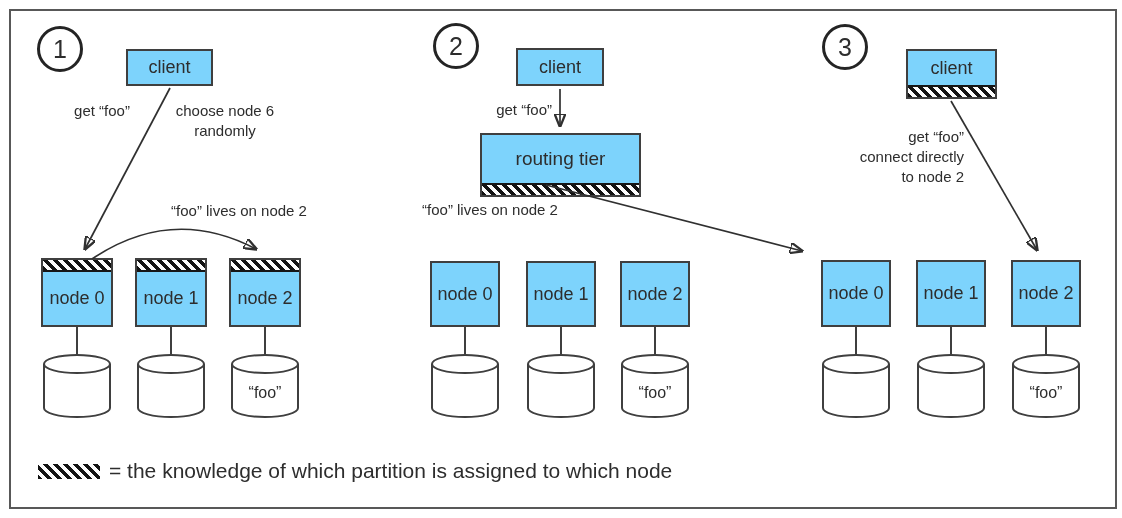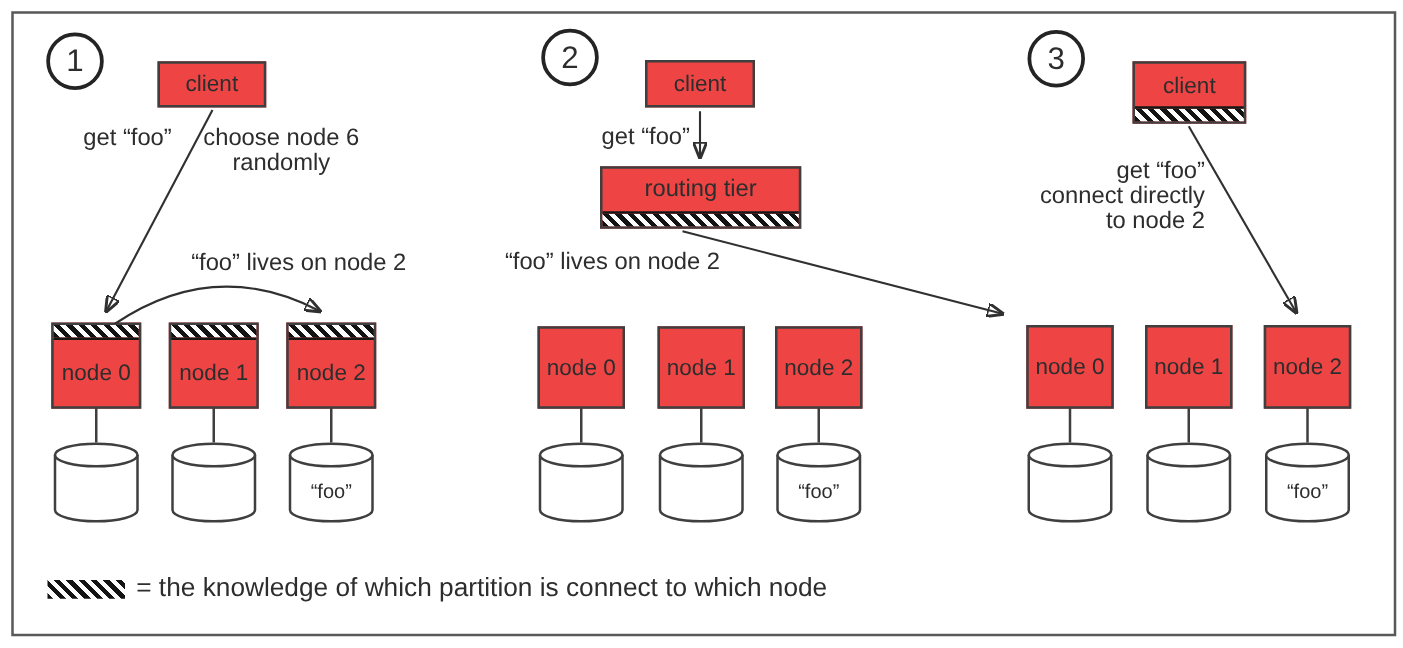--- a/index.html
+++ b/index.html
@@ -34,7 +34,7 @@
   .box {
     position: absolute;
     border: 2px solid #3f3f3f;
-    background: #ef4444;
+    background: #7dd3fc;
     display: flex; align-items: center; justify-content: center;
     font-size: 18px;
   }

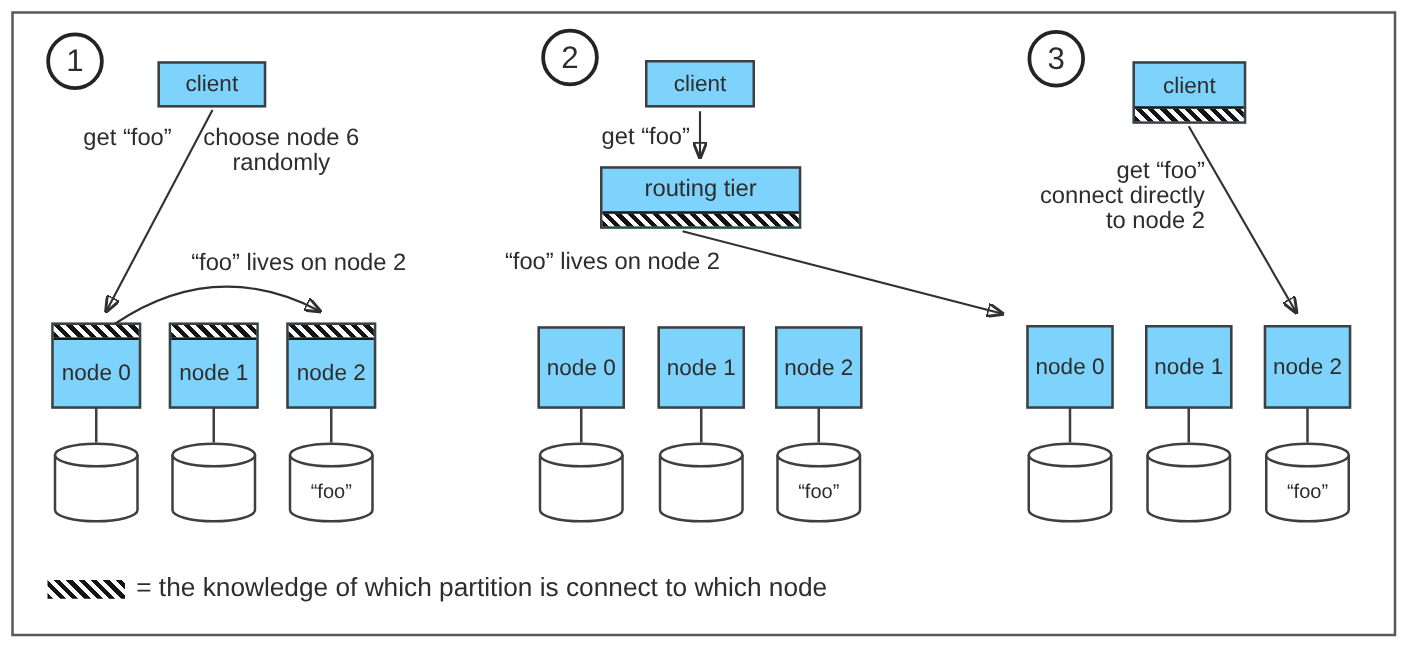--- a/index.html
+++ b/index.html
@@ -51,7 +51,7 @@
   .hatch-bottom { height: 12px; border-top: 2px solid #161616; }
   .note {
     position: absolute;
-    font-size: 19px;
+    font-size: 15px;
     line-height: 20px;
     white-space: pre-line;
   }

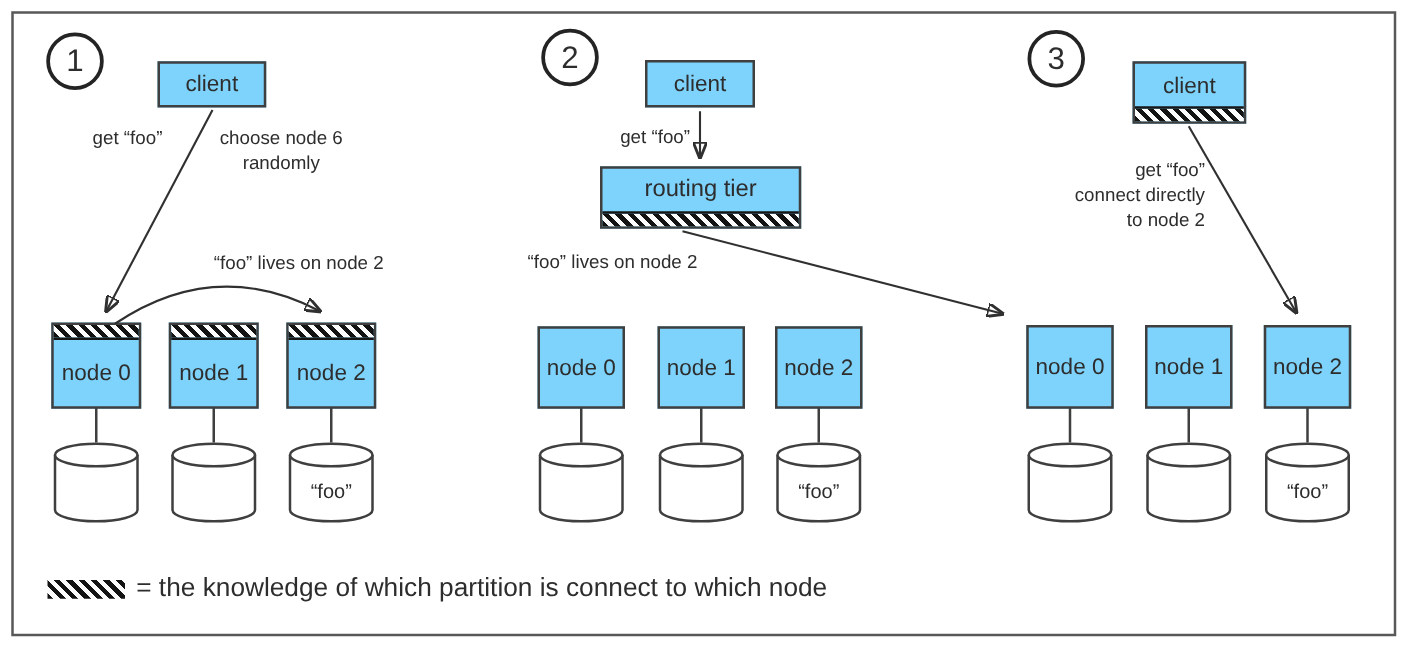--- a/index.html
+++ b/index.html
@@ -146,7 +146,7 @@
     <span>client</span>
   </div>
   <div class="note ta-r" style="left:470px;top:100px;width:82px;">get “foo”</div>
-  <div class="box vbox" style="left:480px;top:133px;width:161px;height:50px;">
+  <div class="box vbox" style="left:480px;top:133px;width:161px;height:64px;">
     <div class="label-area" style="font-size:19px;">routing tier</div>
     <div class="hatch hatch-bottom"></div>
   </div>

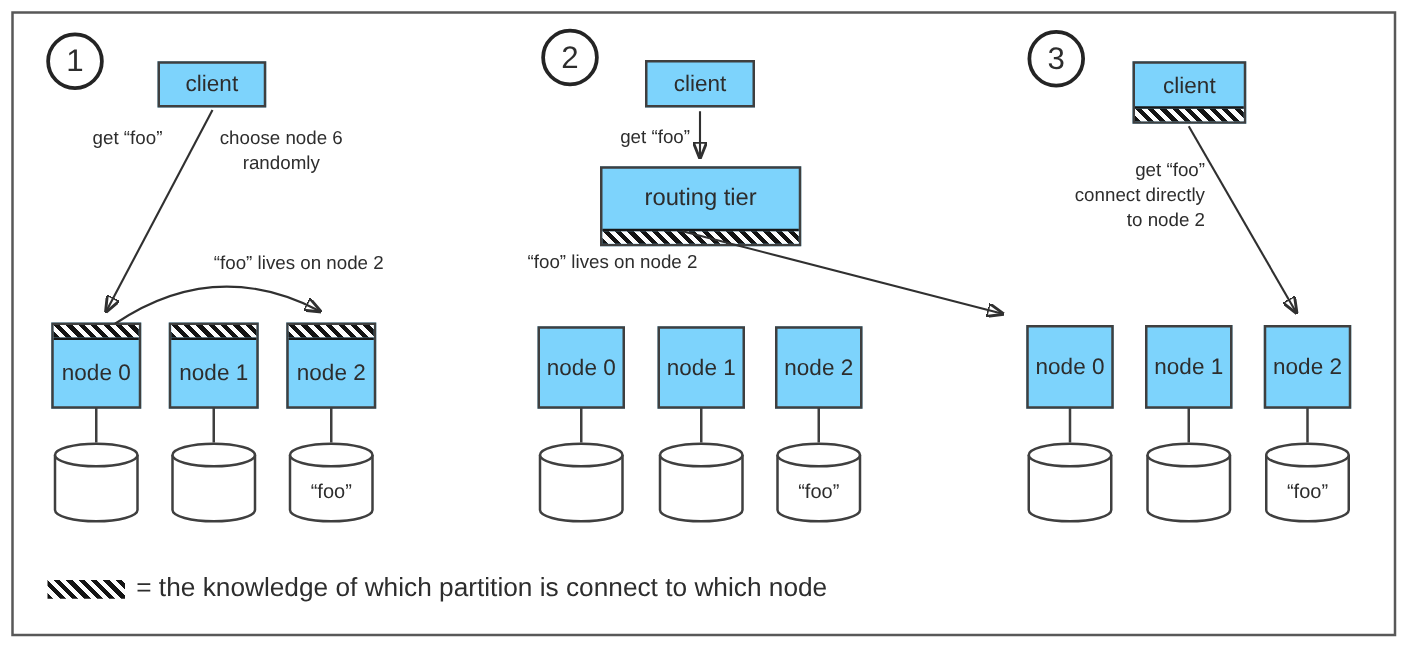--- a/index.html
+++ b/index.html
@@ -220,7 +220,7 @@
   </svg>
 
   <div class="hatch legend-swatch"></div>
-  <div class="legend-text">= the knowledge of which partition is connect to which node</div>
+  <div class="legend-text">= the knowledge of which partition is assigned to which node</div>
 
   <svg class="arrows" width="1122" height="518">
     <defs>

